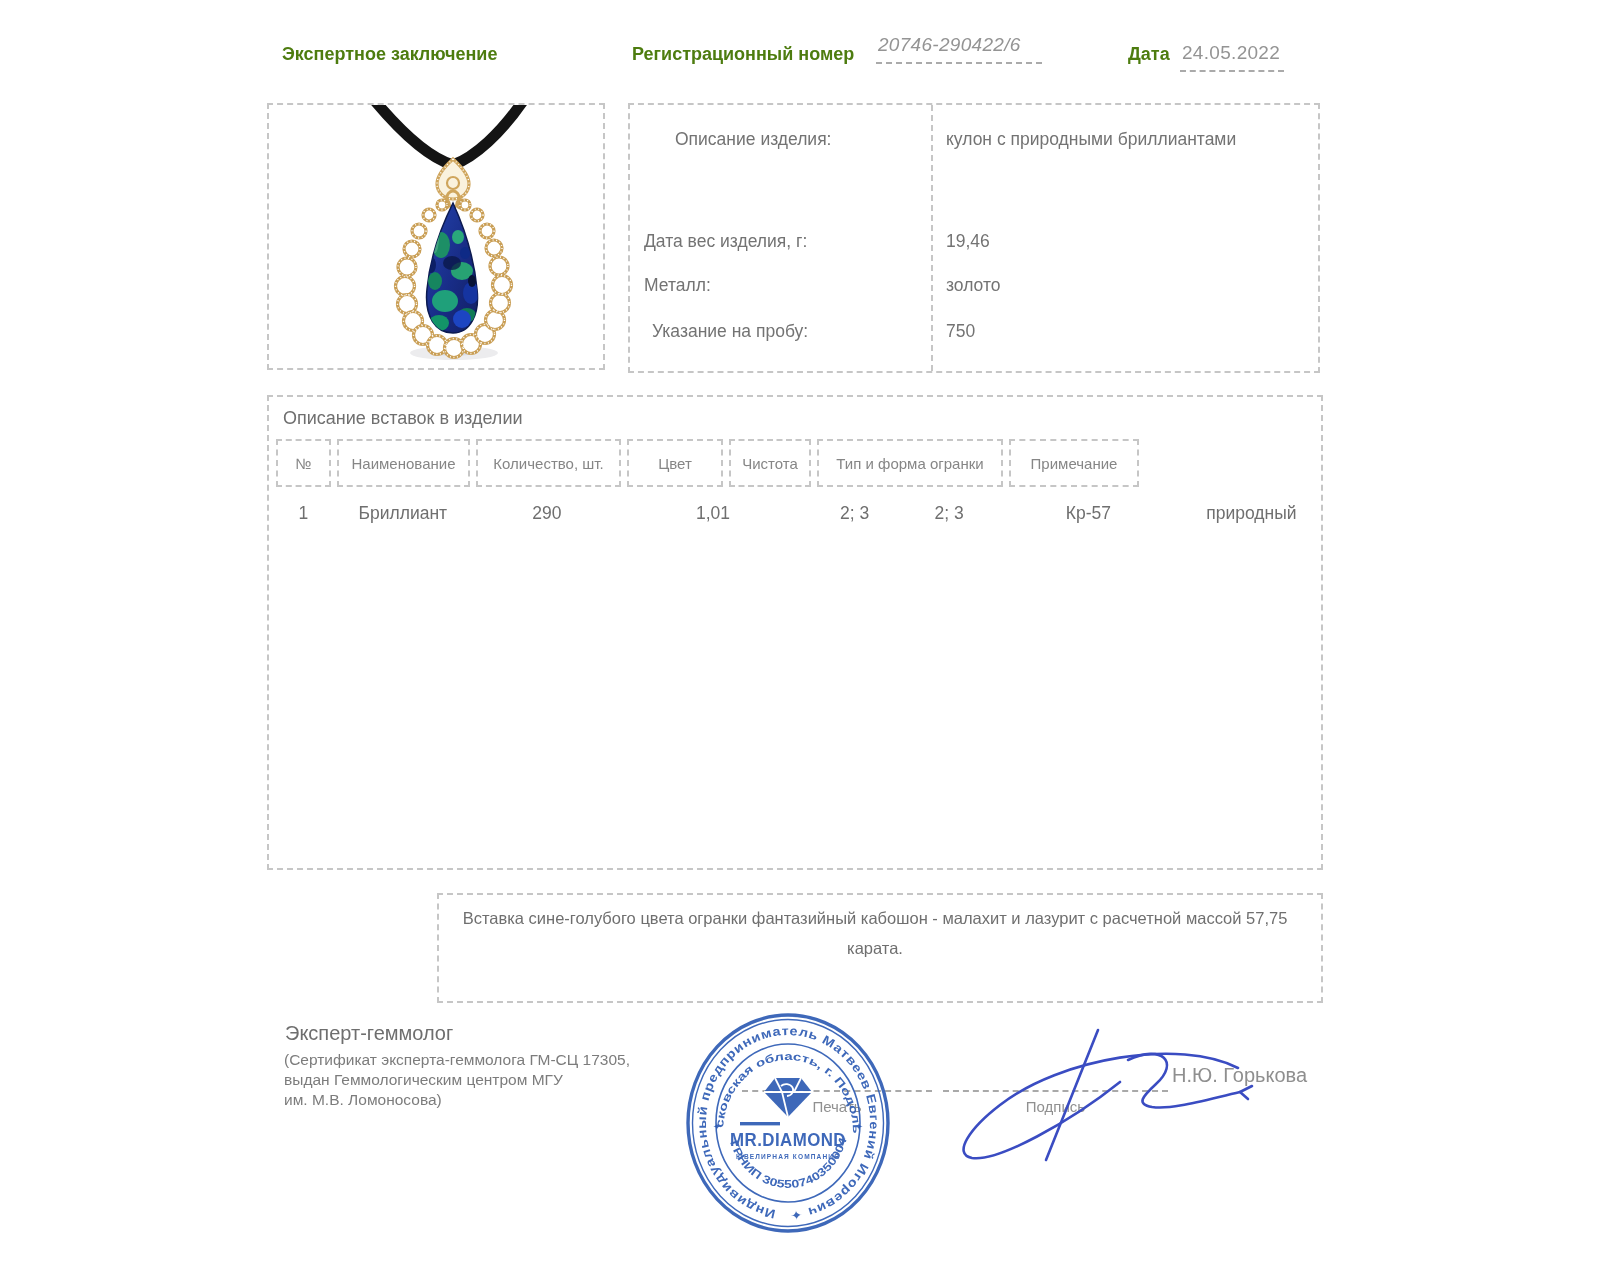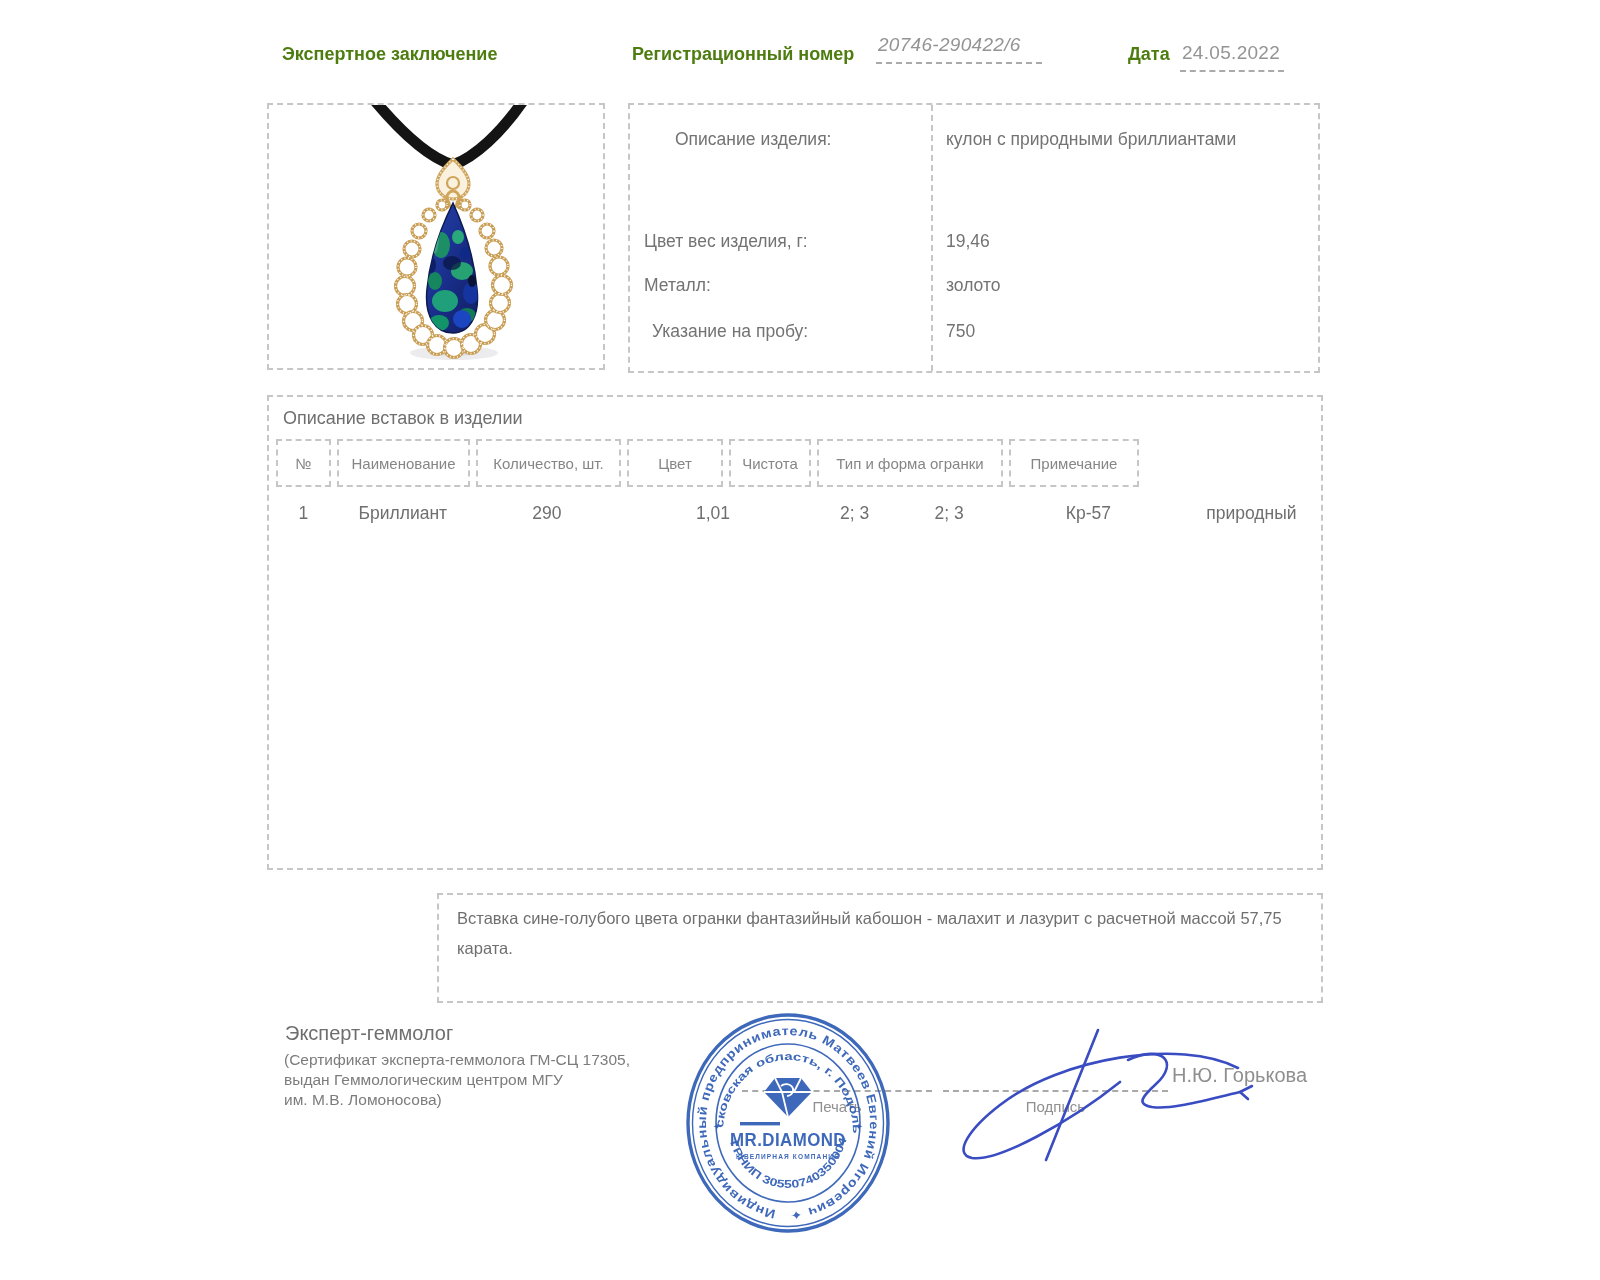--- a/index.html
+++ b/index.html
@@ -137,7 +137,7 @@
     <div class="abs vdash" style="left:301px;top:0;height:266px;"></div>
     <div class="abs desc-label" style="left:14px;top:24px;margin-left:31px;">Описание изделия:</div>
     <div class="abs desc-value" style="left:316px;top:24px;width:360px;">кулон с природными бриллиантами</div>
-    <div class="abs desc-label" style="left:14px;top:126px;">Цвет вес изделия, г:</div>
+    <div class="abs desc-label" style="left:14px;top:126px;">Дата вес изделия, г:</div>
     <div class="abs desc-value" style="left:316px;top:126px;">19,46</div>
     <div class="abs desc-label" style="left:14px;top:170px;">Металл:</div>
     <div class="abs desc-value" style="left:316px;top:170px;">золото</div>

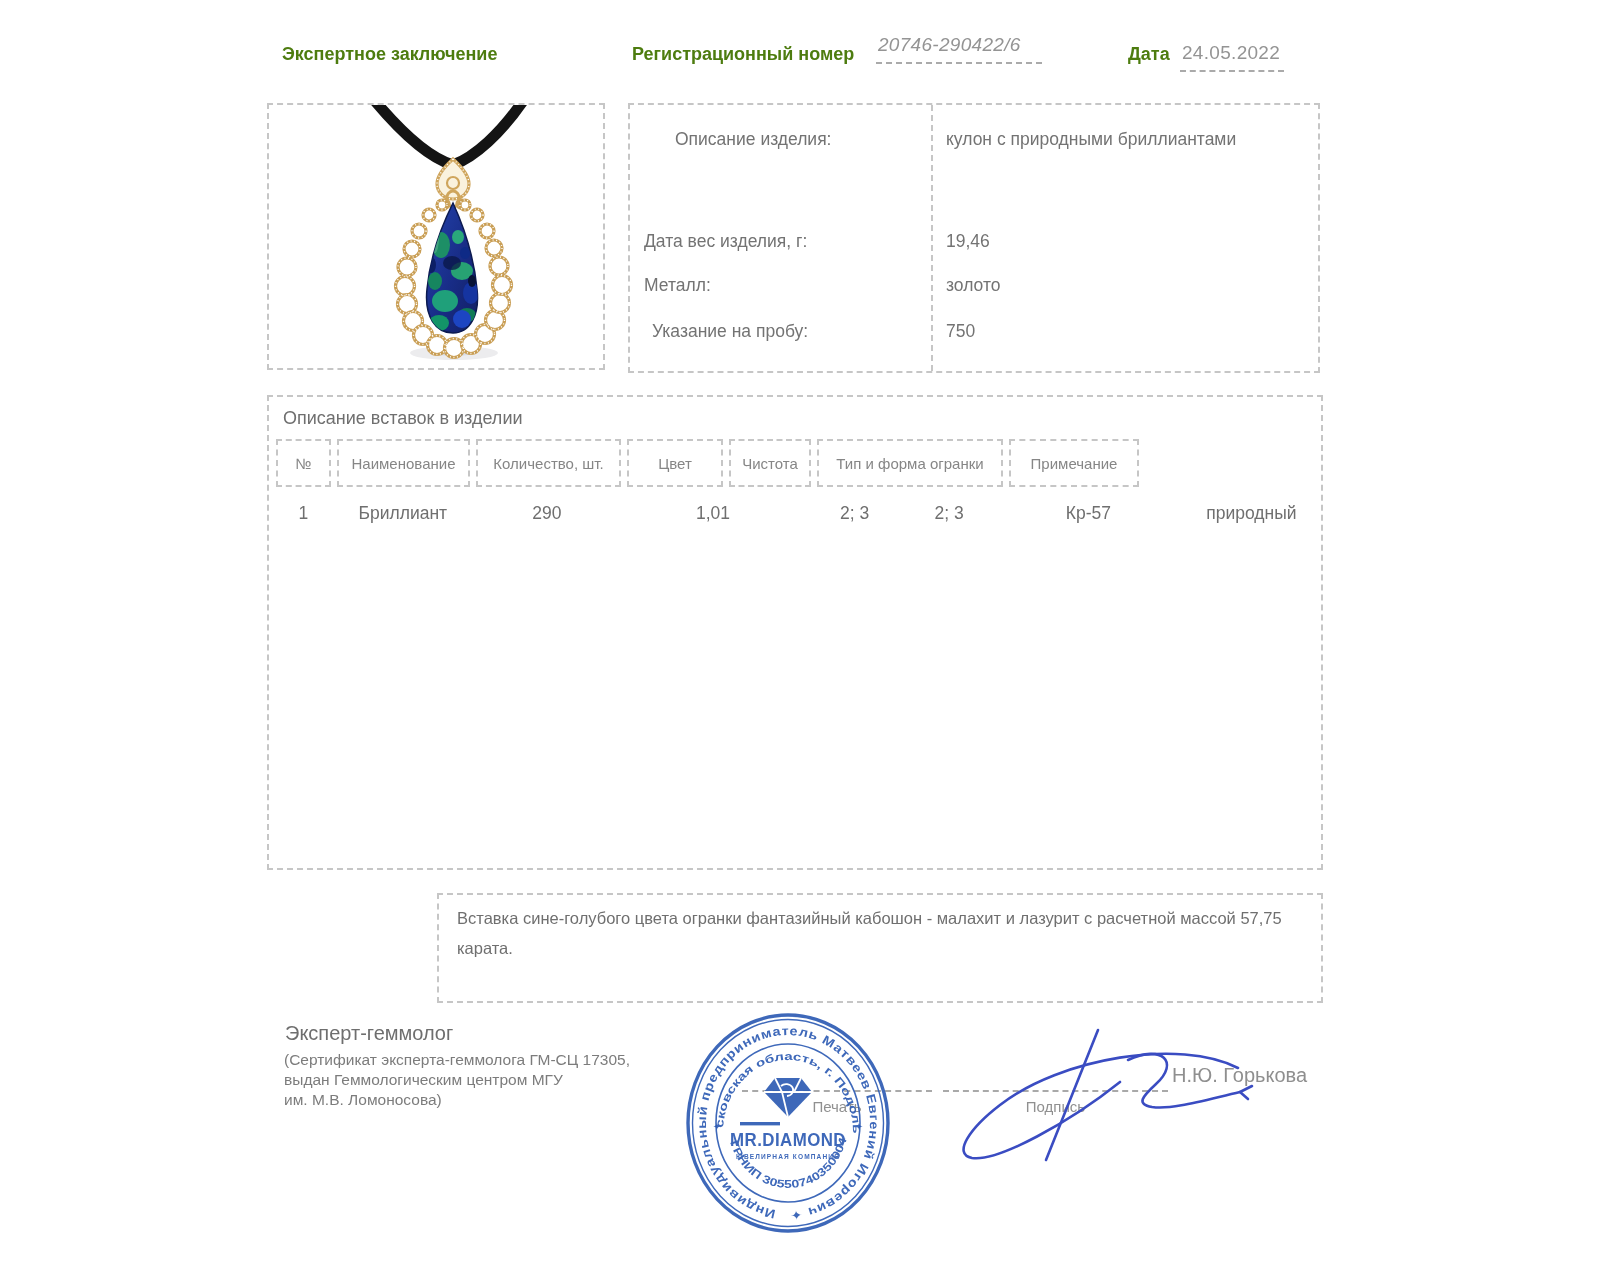--- a/index.html
+++ b/index.html
@@ -169,7 +169,7 @@
   </div>
 
   <div class="abs dashbox" style="left:437px;top:893px;width:886px;height:110px;">
-    <div class="abs comments-text" style="left:18px;top:8px;width:836px;">Вставка сине-голубого цвета огранки фантазийный кабошон - малахит и лазурит с расчетной массой 57,75 карата.</div>
+    <div class="abs comments-text" style="left:18px;top:8px;width:836px;text-align:center;">Вставка сине-голубого цвета огранки фантазийный кабошон - малахит и лазурит с расчетной массой 57,75 карата.</div>
   </div>
 
   <div class="abs expert-title" style="left:285px;top:1022px;">Эксперт-геммолог</div>

